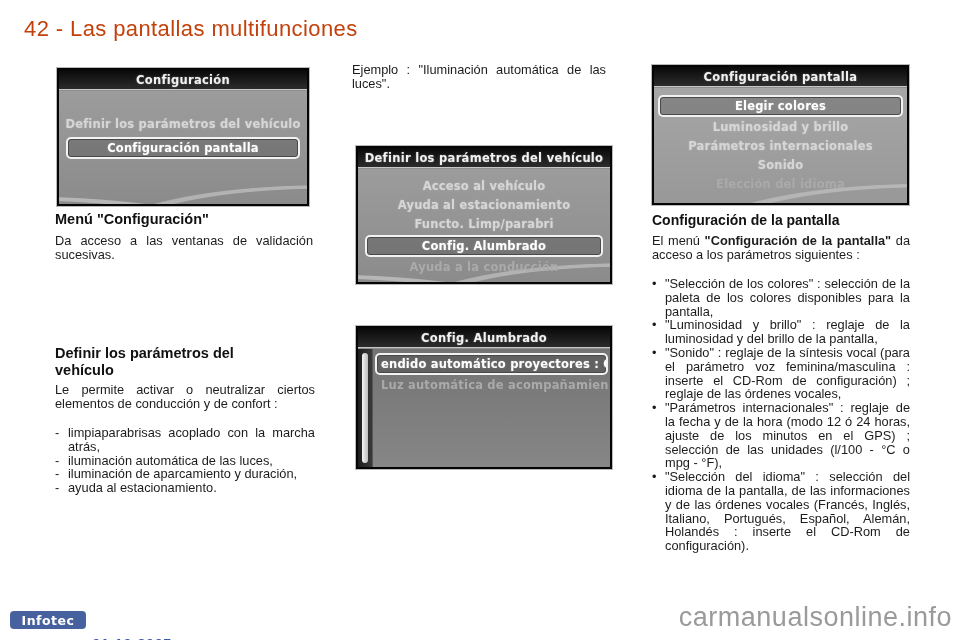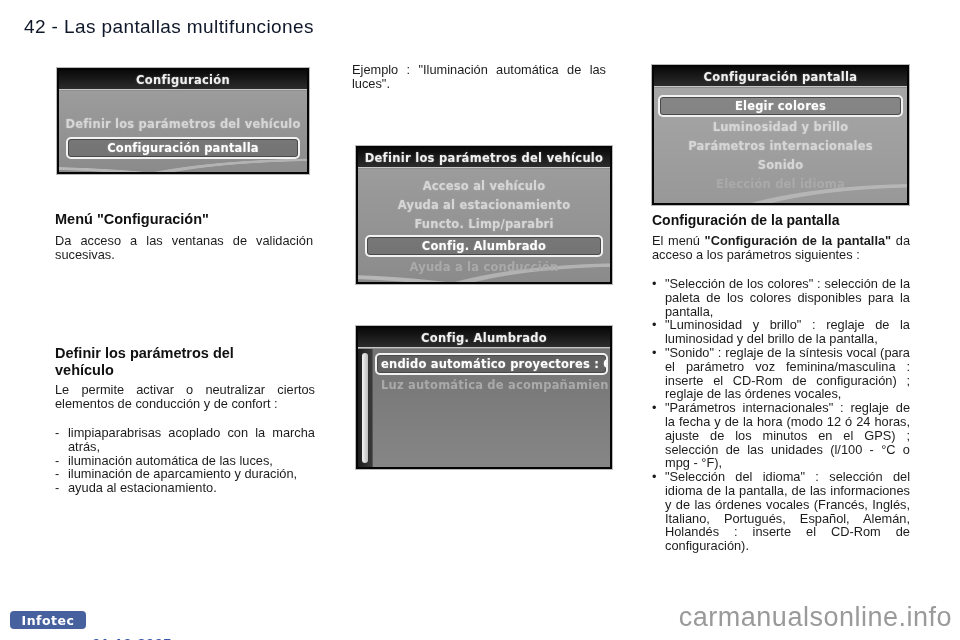--- a/index.html
+++ b/index.html
@@ -8,7 +8,7 @@
     position:relative; width:960px; height:640px; background:#ffffff;
     font-family:"Liberation Sans", sans-serif; color:#1c1c1c; overflow:hidden;
   }
-  .hdr { position:absolute; left:24px; top:16px; font-size:19px; letter-spacing:.4px; color:#0f172a; }
+  .hdr { position:absolute; left:24px; top:16px; font-size:22px; letter-spacing:.4px; color:#c2410c; }
 
   
   .screen { position:absolute; border:2px solid #050505; background:#8f8f8f; box-shadow:0 0 0 1px #b9b9b9; }

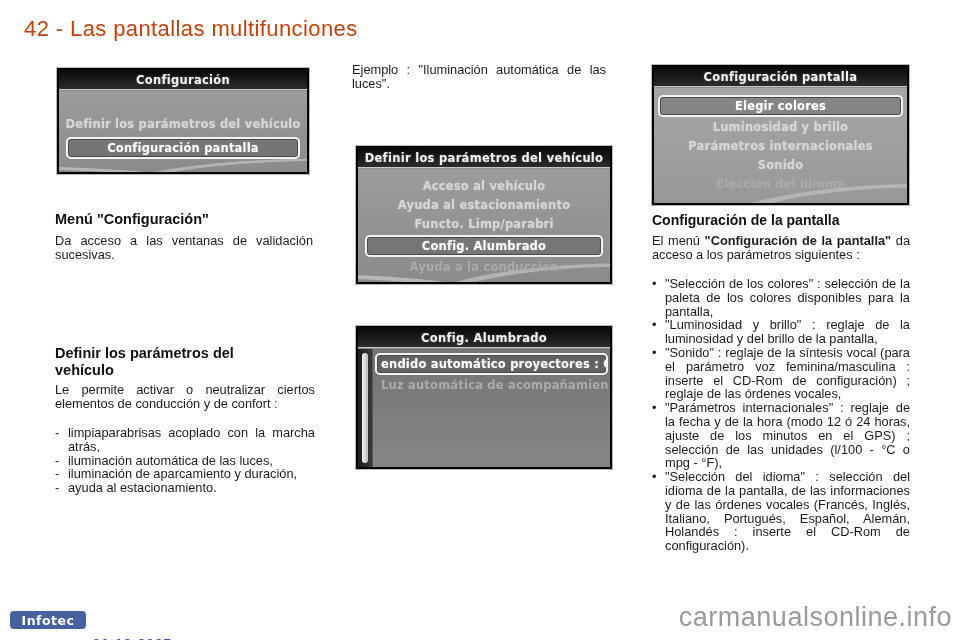--- a/index.html
+++ b/index.html
@@ -91,7 +91,7 @@
 
   <div class="hdr">42 - Las pantallas multifunciones</div>
 
-  <div class="screen s1" style="left:57px; top:68px; width:252px; height:106px;">
+  <div class="screen s1" style="left:57px; top:68px; width:252px; height:138px;">
     <div class="tbar">Configuración</div>
     <div class="sbody gray1">
       <div class="mitem first">Definir los parámetros del vehículo</div>

